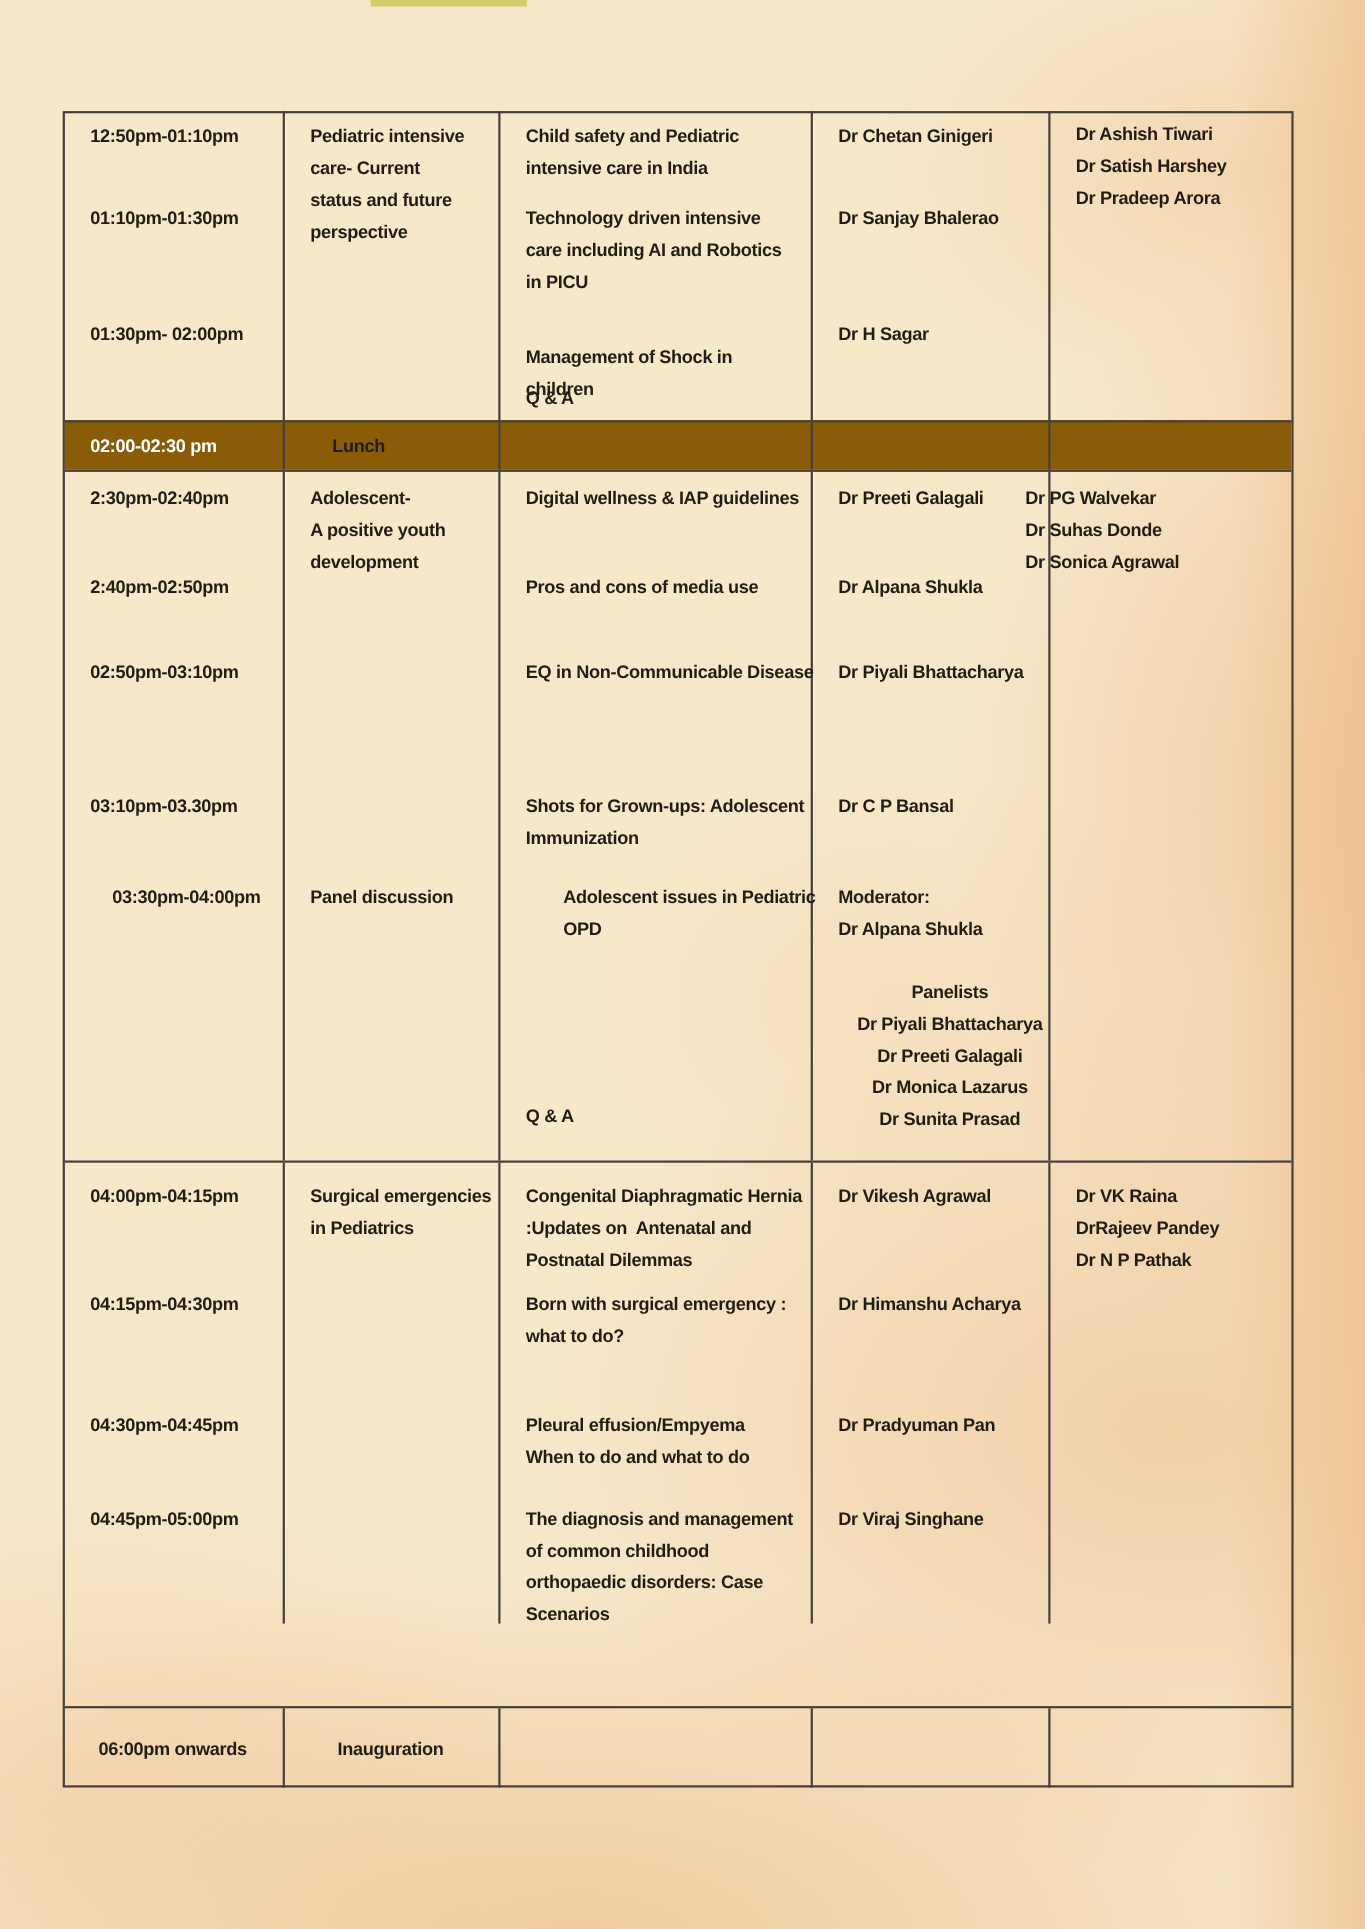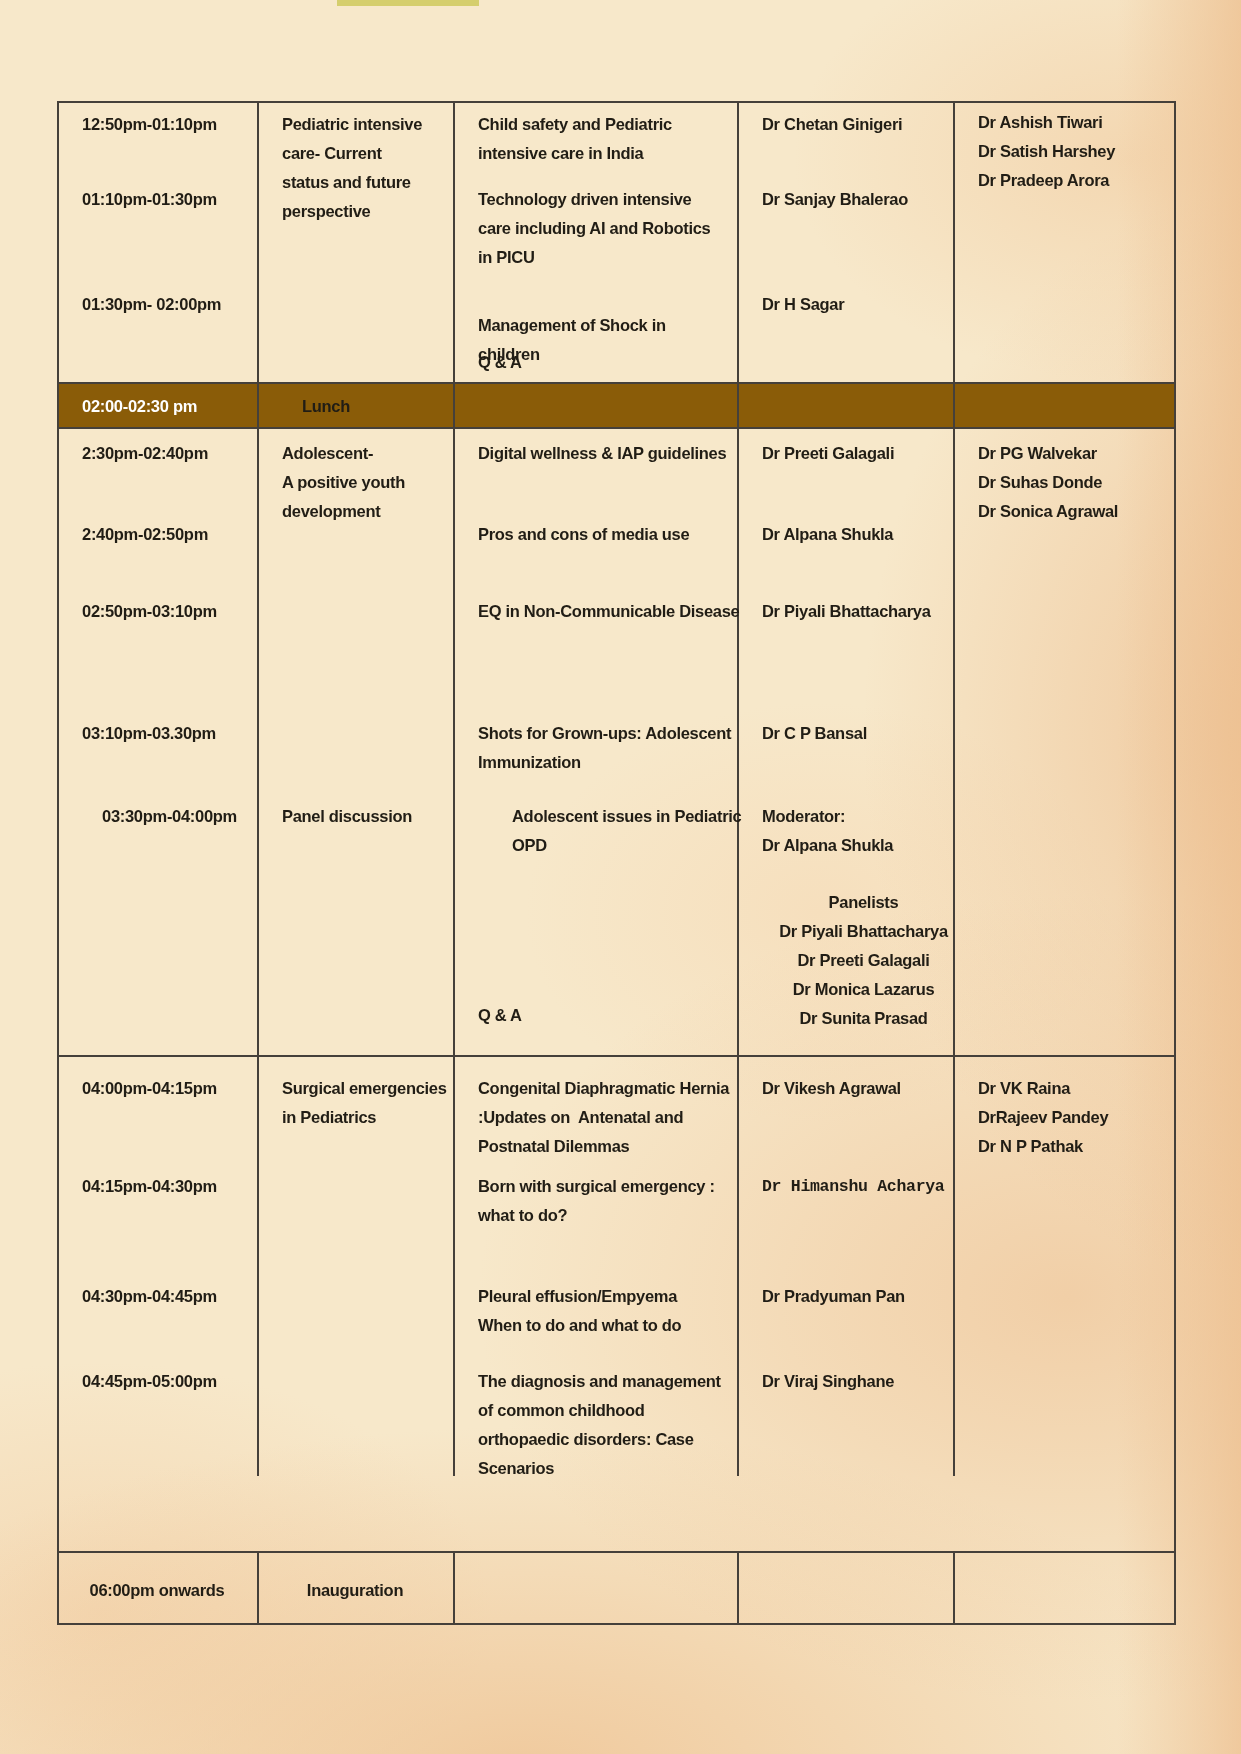--- a/index.html
+++ b/index.html
@@ -183,7 +183,7 @@
         <div class="line">Dr Monica Lazarus</div>
         <div class="line">Dr Sunita Prasad</div>
       </div>
-      <div class="block" style="left: 894px; width: 239px; top: 10px;">
+      <div class="block" style="left: 848px; width: 239px; top: 10px;">
         <div class="line">Dr PG Walvekar</div>
         <div class="line">Dr Suhas Donde</div>
         <div class="line">Dr Sonica Agrawal</div>

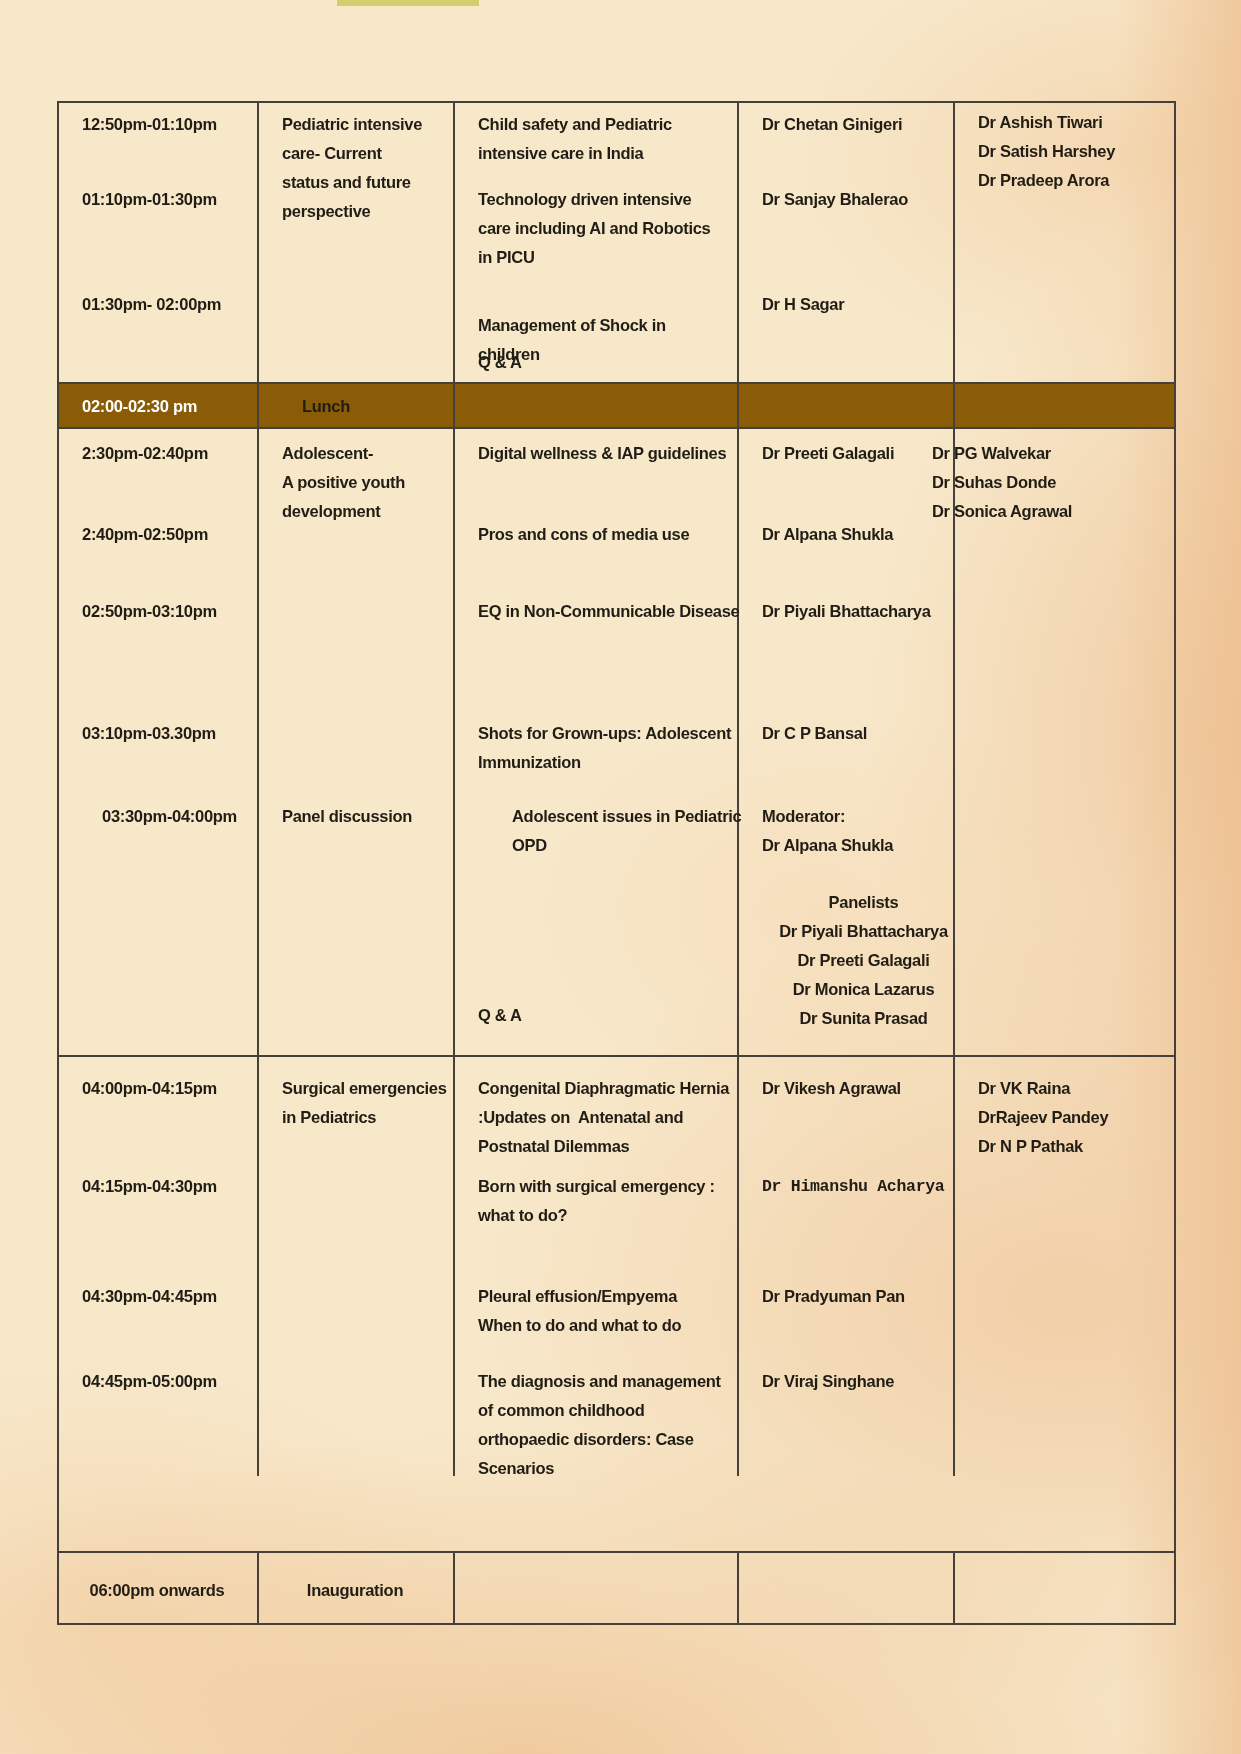--- a/index.html
+++ b/index.html
@@ -232,7 +232,7 @@
       <div class="block" style="left: 678px; width: 216px; top: 17px;">
         <div class="line">Dr Vikesh Agrawal</div>
       </div>
-      <div class="block" style="left: 678px; width: 236px; top: 115px; font-family: Liberation Mono, monospace;">
+      <div class="block" style="left: 678px; width: 236px; top: 115px;">
         <div class="line">Dr Himanshu Acharya</div>
       </div>
       <div class="block" style="left: 678px; width: 216px; top: 225px;">

